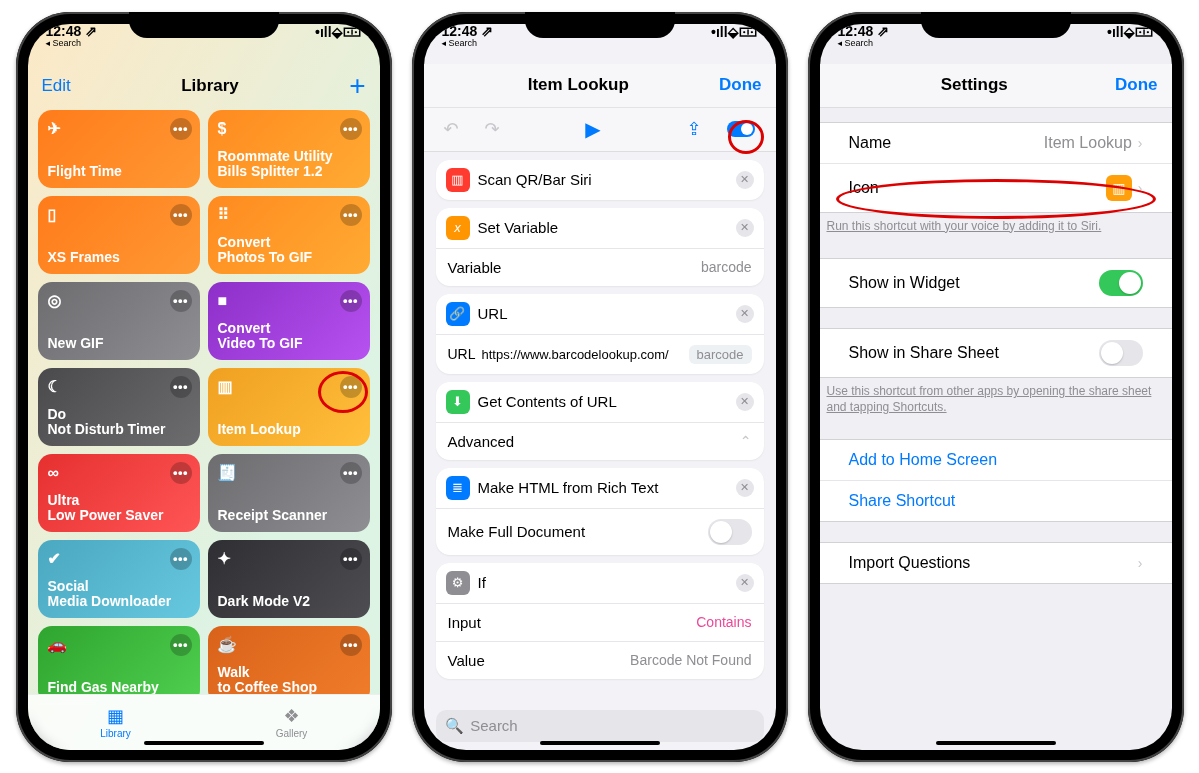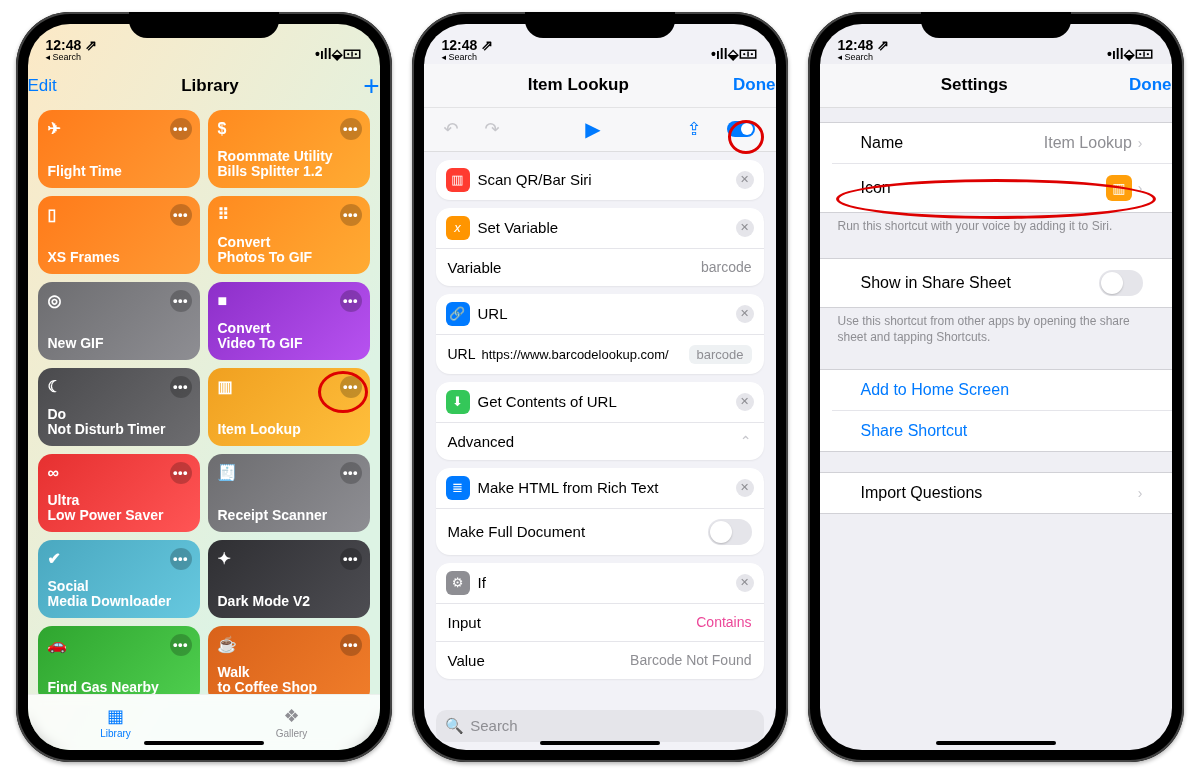--- a/index.html
+++ b/index.html
@@ -39,7 +39,7 @@
     z-index: 50;
   }
   .status-bar {
-    height: 40px; display:flex; justify-content:space-between; align-items:flex-end;
+    height: 40px; display:flex; justify-content:space-between; align-items:flex-start;
     padding: 0 18px 2px; font-size: 14px; font-weight: 600; color:#000;
   }
   .status-bar .left { display:flex; flex-direction:column; line-height:1; gap:1px;}

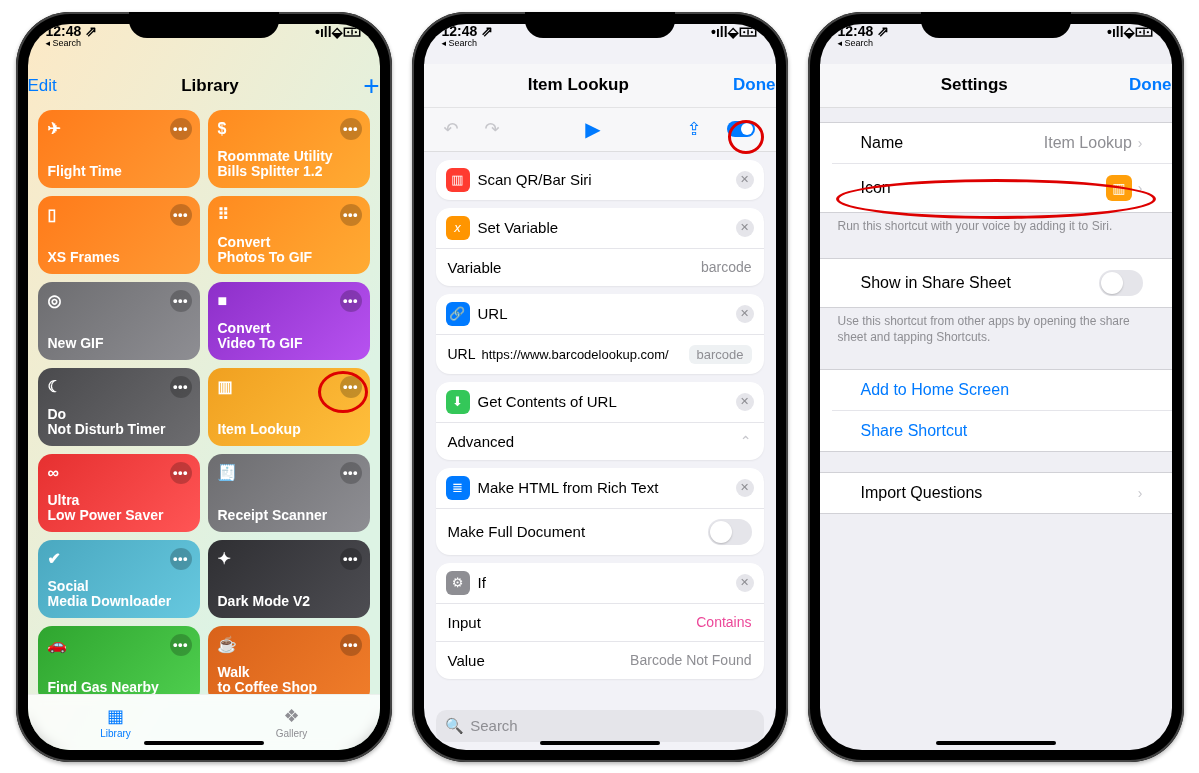--- a/index.html
+++ b/index.html
@@ -48,7 +48,7 @@
   .status-bar .right { display:flex; gap:0; align-items:center; font-size:14px;}
   .nav {
     height: 44px; display:flex; align-items:center; justify-content:space-between;
-    padding: 0 0; font-size:17px;
+    padding: 0 14px; font-size:17px;
   }
   .nav .title { font-weight:600; font-size:17px;}
   .nav .btn { color:#007aff; font-size:17px;}

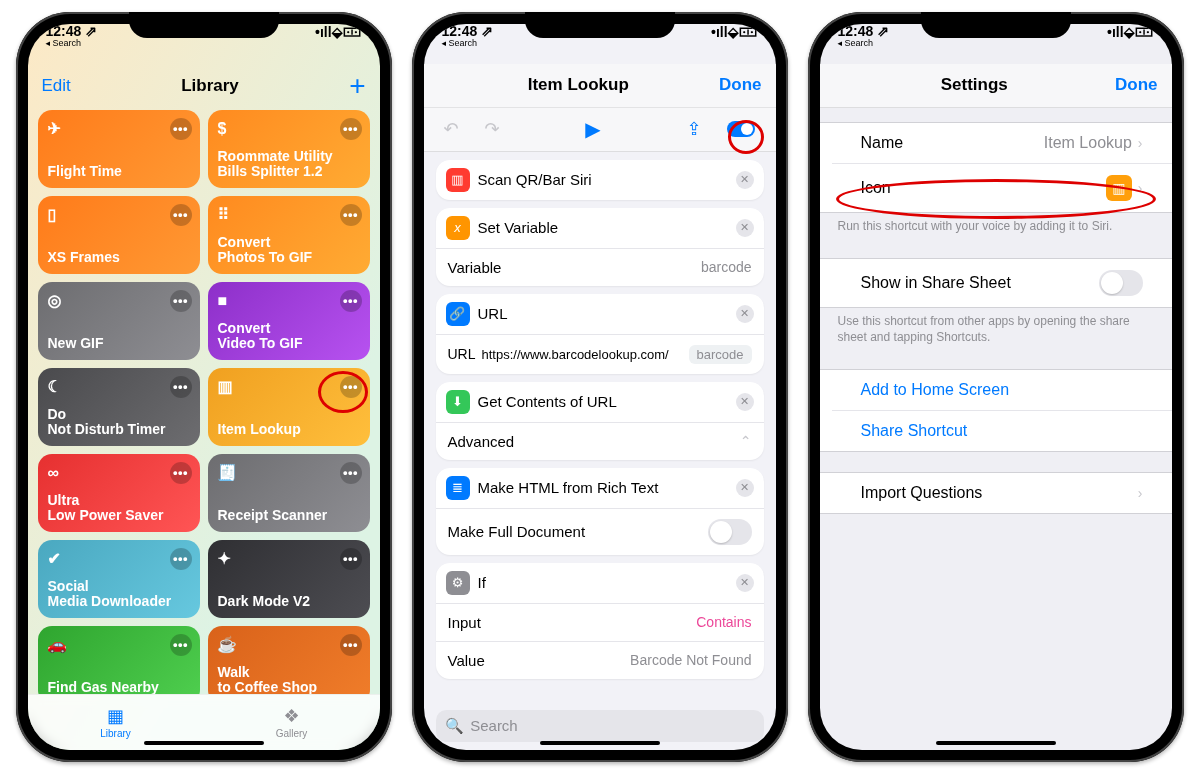--- a/index.html
+++ b/index.html
@@ -136,7 +136,7 @@
   .sgroup{margin-top:20px;background:#fff;border-top:.5px solid #d1d1d6;border-bottom:.5px solid #d1d1d6;}
   .sgroup.first{margin-top:14px;}
   .srow{display:flex;align-items:center;justify-content:space-between;
-    padding:11px 29px;font-size:16px;border-bottom:.5px solid #e5e5ea;margin-left:12px;}
+    padding:11px 29px;font-size:16px;border-bottom:.5px solid #e5e5ea;}
   .srow:last-child{border-bottom:none;}
   .srow .sl{color:#000;}
   .srow .sr{display:flex;align-items:center;gap:6px;color:#8e8e93;}

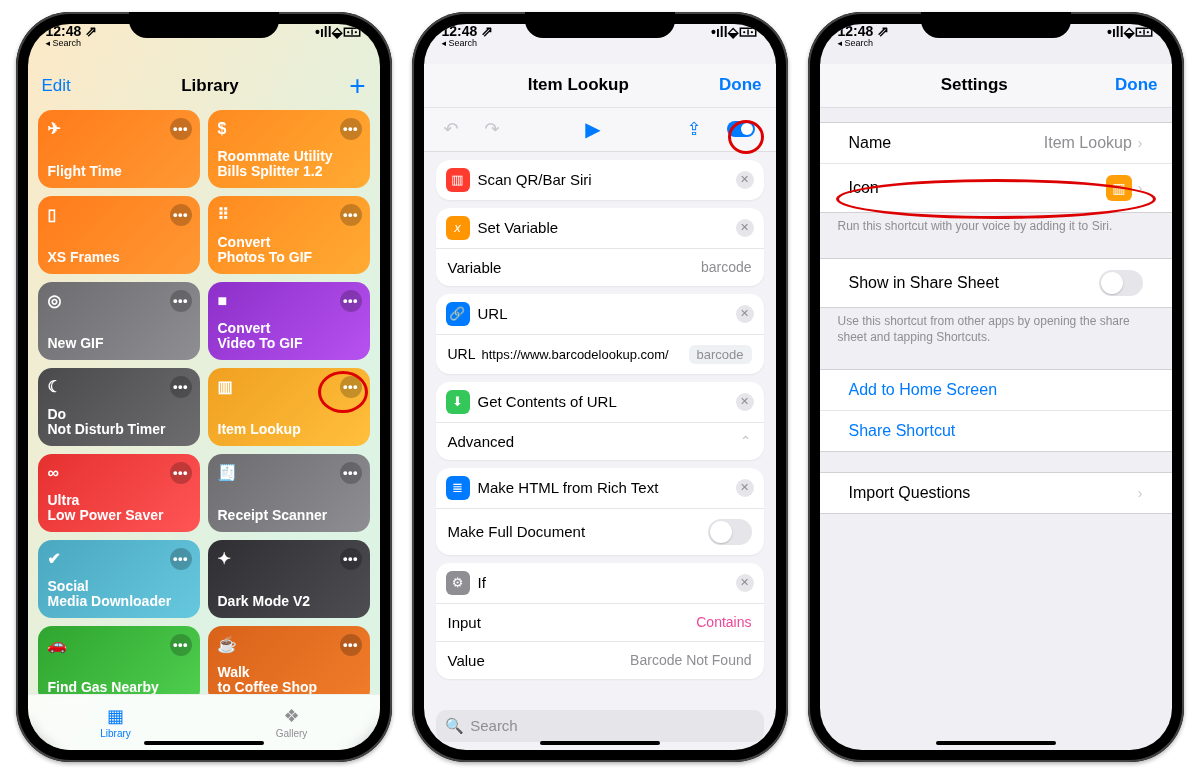--- a/index.html
+++ b/index.html
@@ -141,7 +141,7 @@
   .srow .sl{color:#000;}
   .srow .sr{display:flex;align-items:center;gap:6px;color:#8e8e93;}
   .srow.link .sl{color:#007aff;}
-  .hint{font-size:12px;color:#8e8e93;padding:6px 18px 4px;line-height:1.3;}
+  .hint{font-size:12px;color:#8e8e93;padding:6px 7px 4px;line-height:1.3;text-decoration:underline;}
   .mini-icon{width:26px;height:26px;border-radius:6px;display:flex;
     align-items:center;justify-content:center;font-size:14px;color:#fff;}
   .ci-red{background:#ff3b30;}.ci-orange{background:#ff9500;}.ci-blue{background:#007aff;}

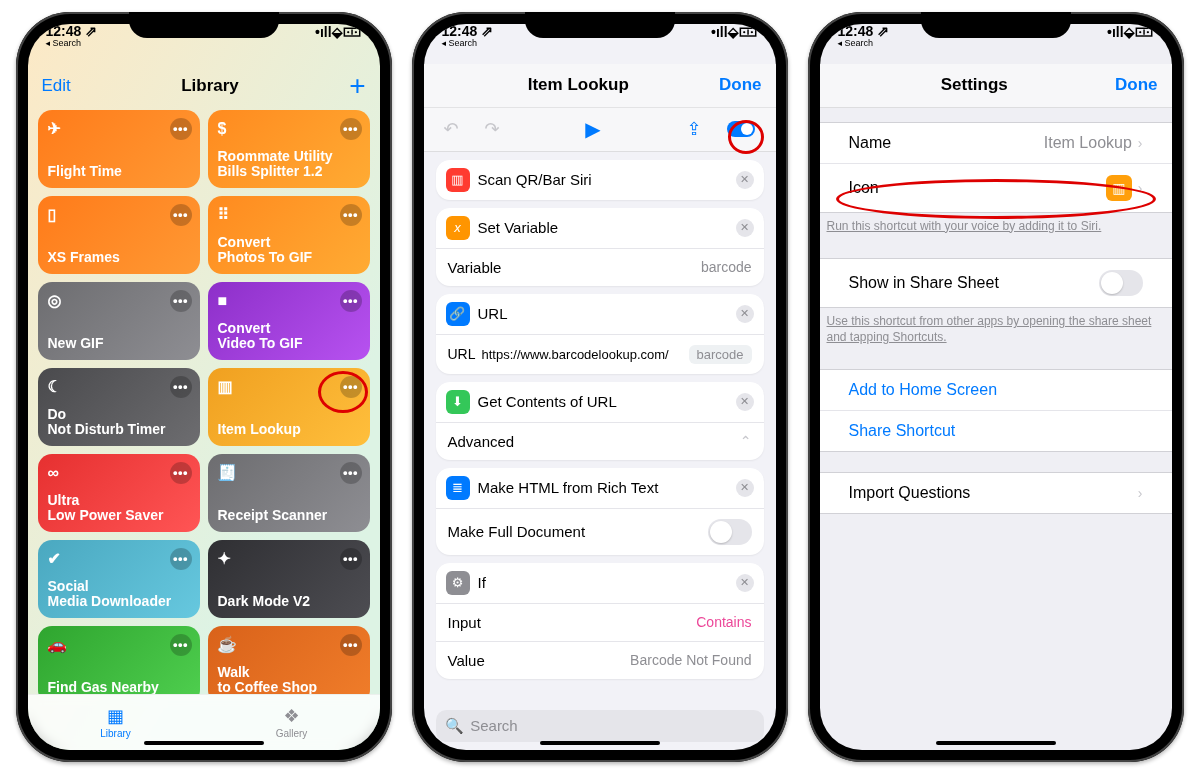--- a/index.html
+++ b/index.html
@@ -424,6 +424,12 @@
       <div class="hint">Run this shortcut with your voice by adding it to Siri.</div>
       <div class="sgroup">
         <div class="srow">
+          <span class="sl">Show in Widget</span>
+          <span class="switch on"></span>
+        </div>
+      </div>
+      <div class="sgroup">
+        <div class="srow">
           <span class="sl">Show in Share Sheet</span>
           <span class="switch"></span>
         </div>

